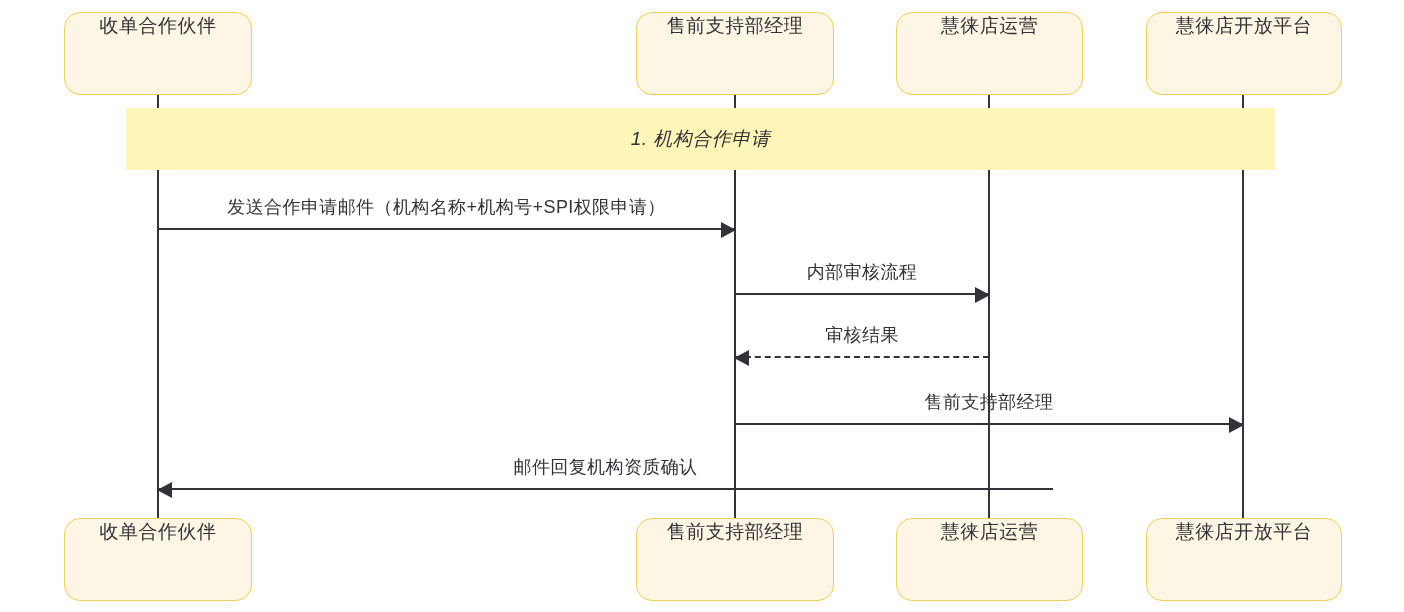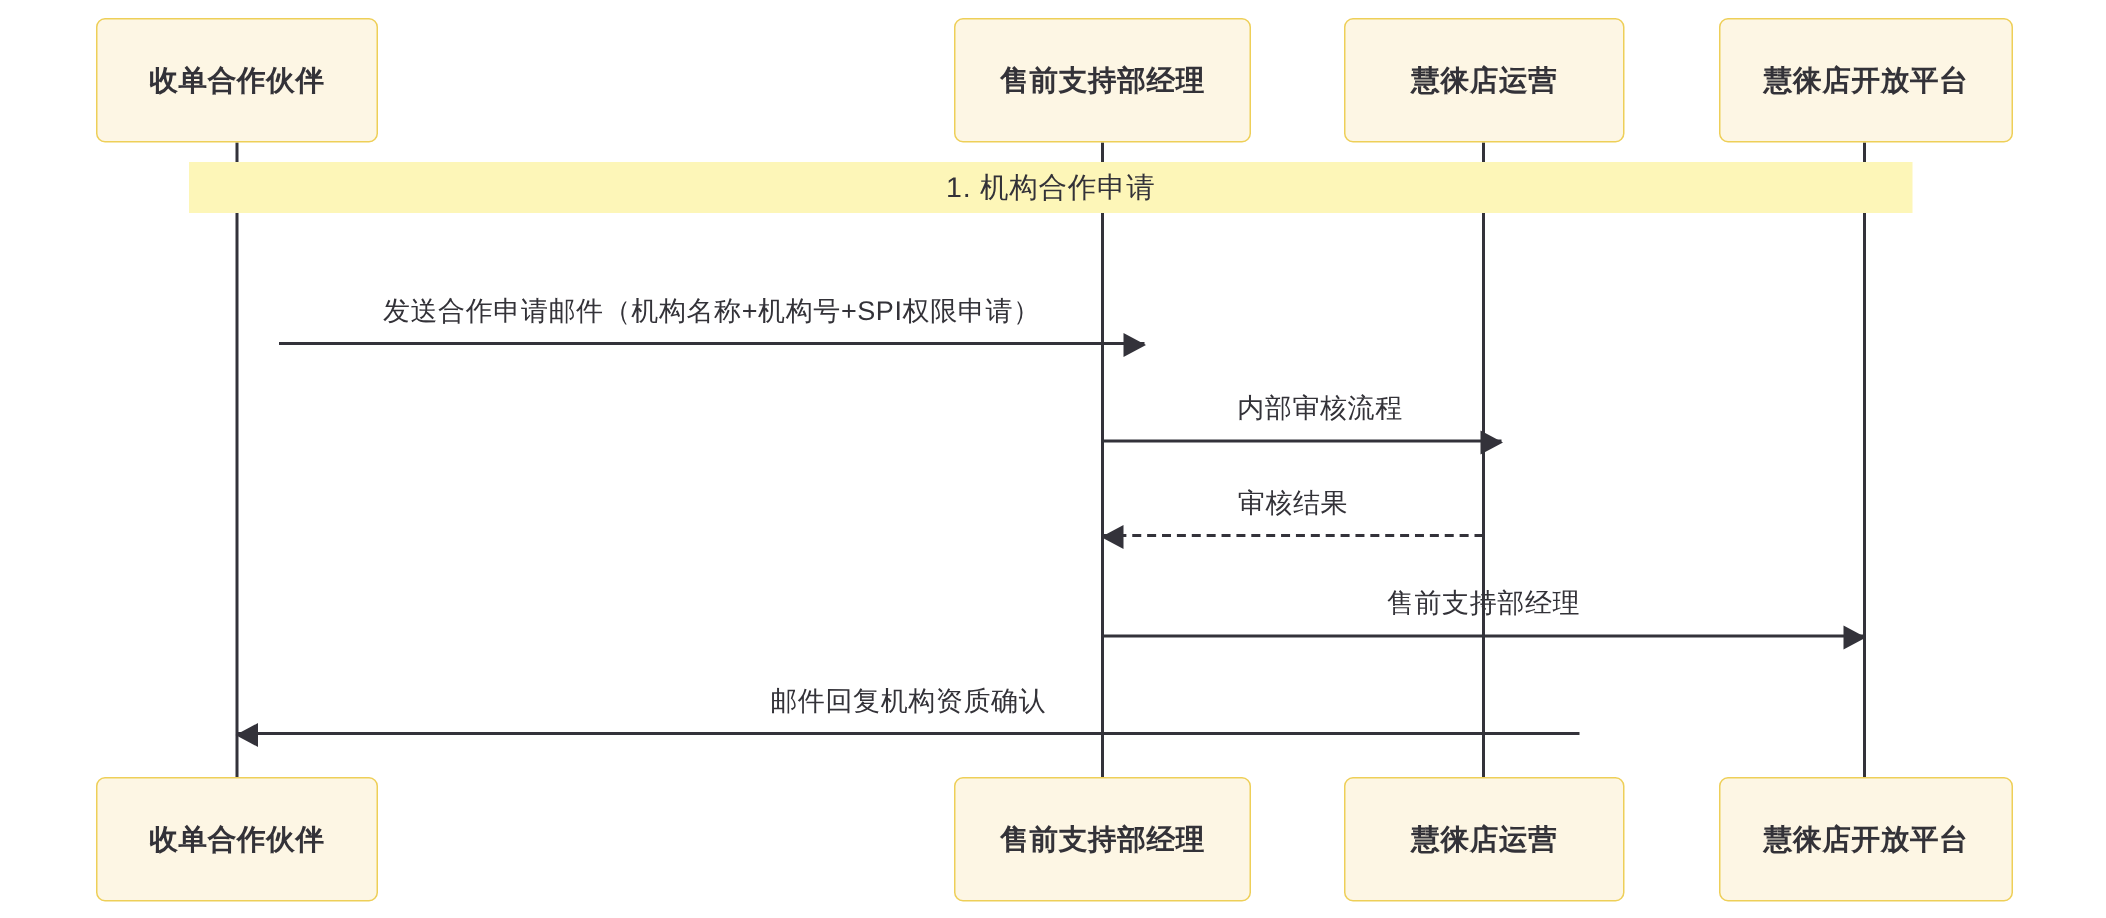--- a/index.html
+++ b/index.html
@@ -26,15 +26,13 @@
     box-sizing: border-box;
     background: #fdf6e4;
     border: 1.6px solid #eecf58;
-    border-radius: 6px;
+    border-radius: 16px;
     display: flex;
-    align-items: center;
     justify-content: center;
     color: #333238;
     font-size: 19px;
     letter-spacing: 0.5px;
     white-space: nowrap;
-    font-weight: bold;
   }
 
   

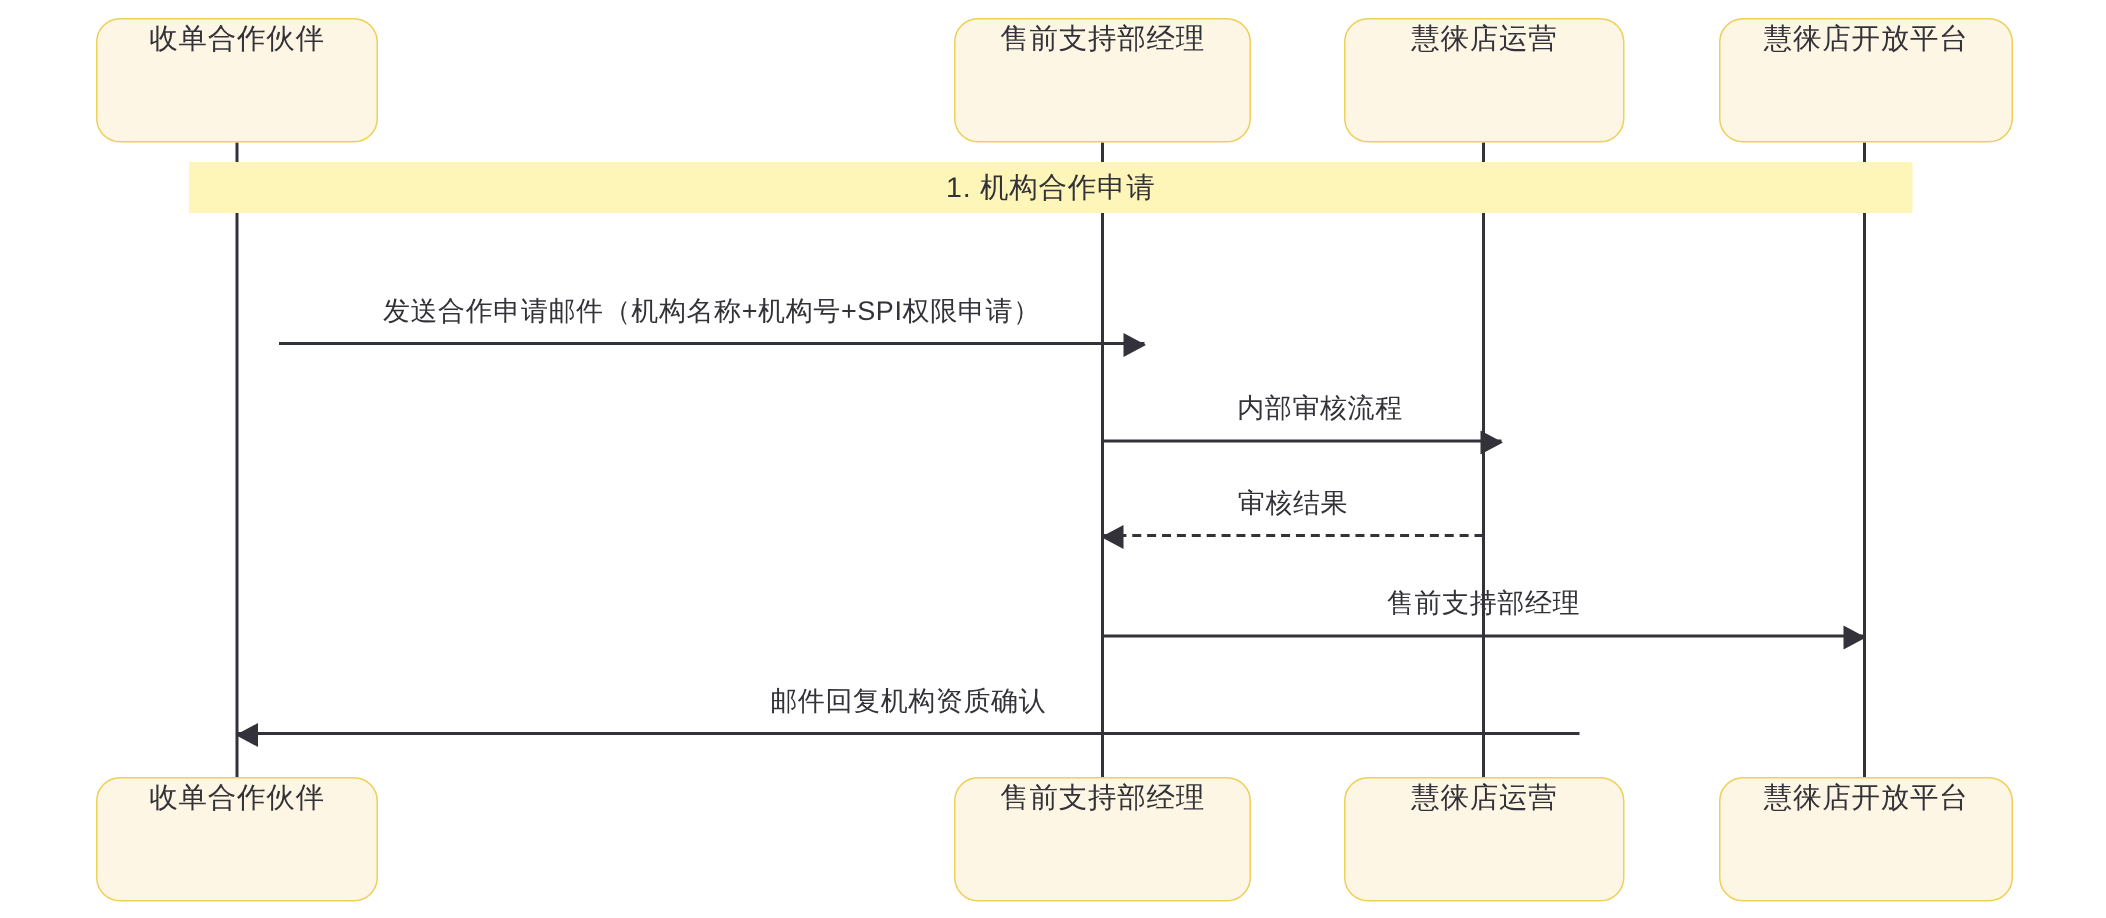--- a/index.html
+++ b/index.html
@@ -109,7 +109,7 @@
     <div class="lifeline" style="left: 733.7px; top: 95px; height: 423px;"></div>
     <div class="lifeline" style="left: 987.7px; top: 95px; height: 423px;"></div>
     <div class="lifeline" style="left: 1241.7px; top: 95px; height: 423px;"></div>
-    <div class="section-banner" style="left: 126px; top: 108px; width: 1149px; height: 34px;">
+    <div class="section-banner" style="left: 126px; top: 108px; width: 1149px; height: 62px; font-style: italic;">
       <span>1. 机构合作申请</span>
     </div>
     <div class="participant-box" style="left: 64px; top: 12px; width: 188px; height: 83px;">

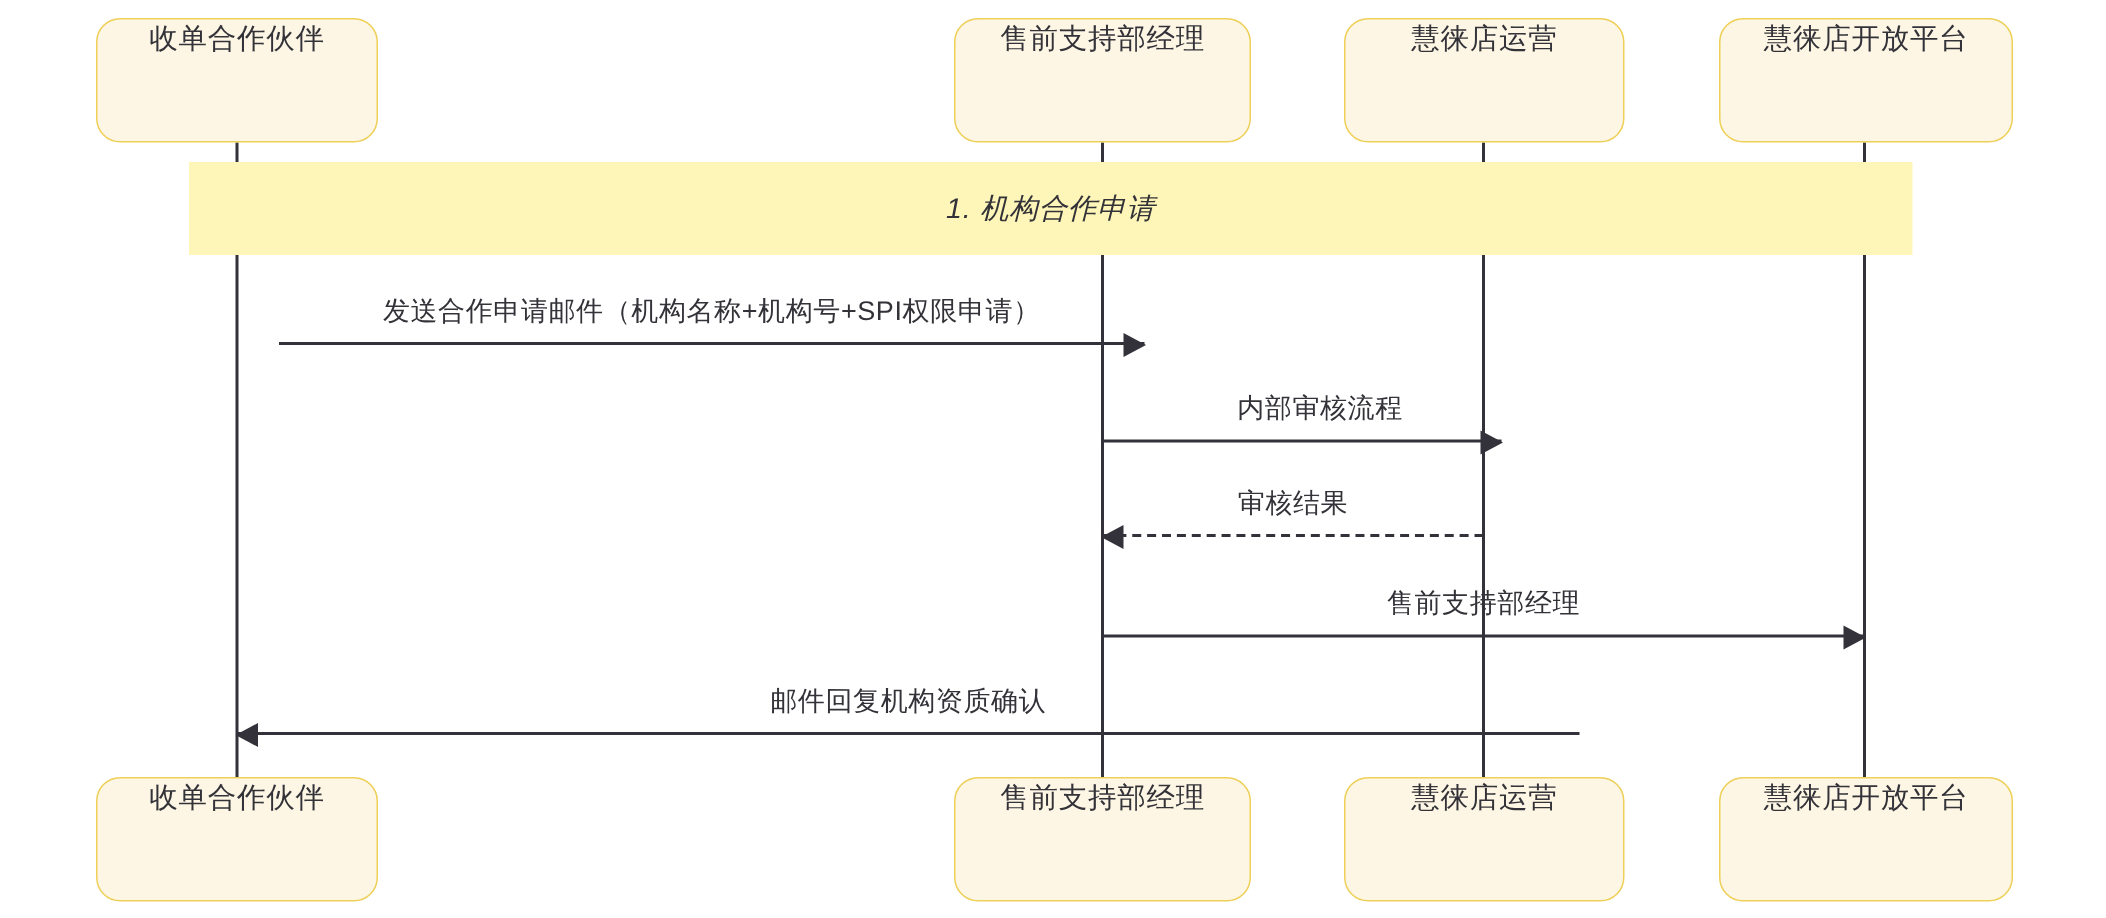--- a/index.html
+++ b/index.html
@@ -136,7 +136,7 @@
     <div class="participant-box" style="left: 1146px; top: 518px; width: 196px; height: 83px;">
       <span>慧徕店开放平台</span>
     </div>
-    <div class="message" style="left: 158px; width: 577px; top: 188px; height: 40px; margin-left: 28px;">
+    <div class="message" style="left: 158px; width: 577px; top: 188px; height: 40px;">
       <div class="msg-label">发送合作申请邮件（机构名称+机构号+SPI权限申请）</div>
       <div class="msg-line" style="top: 40px;">
         <div class="arrow-head right"></div>

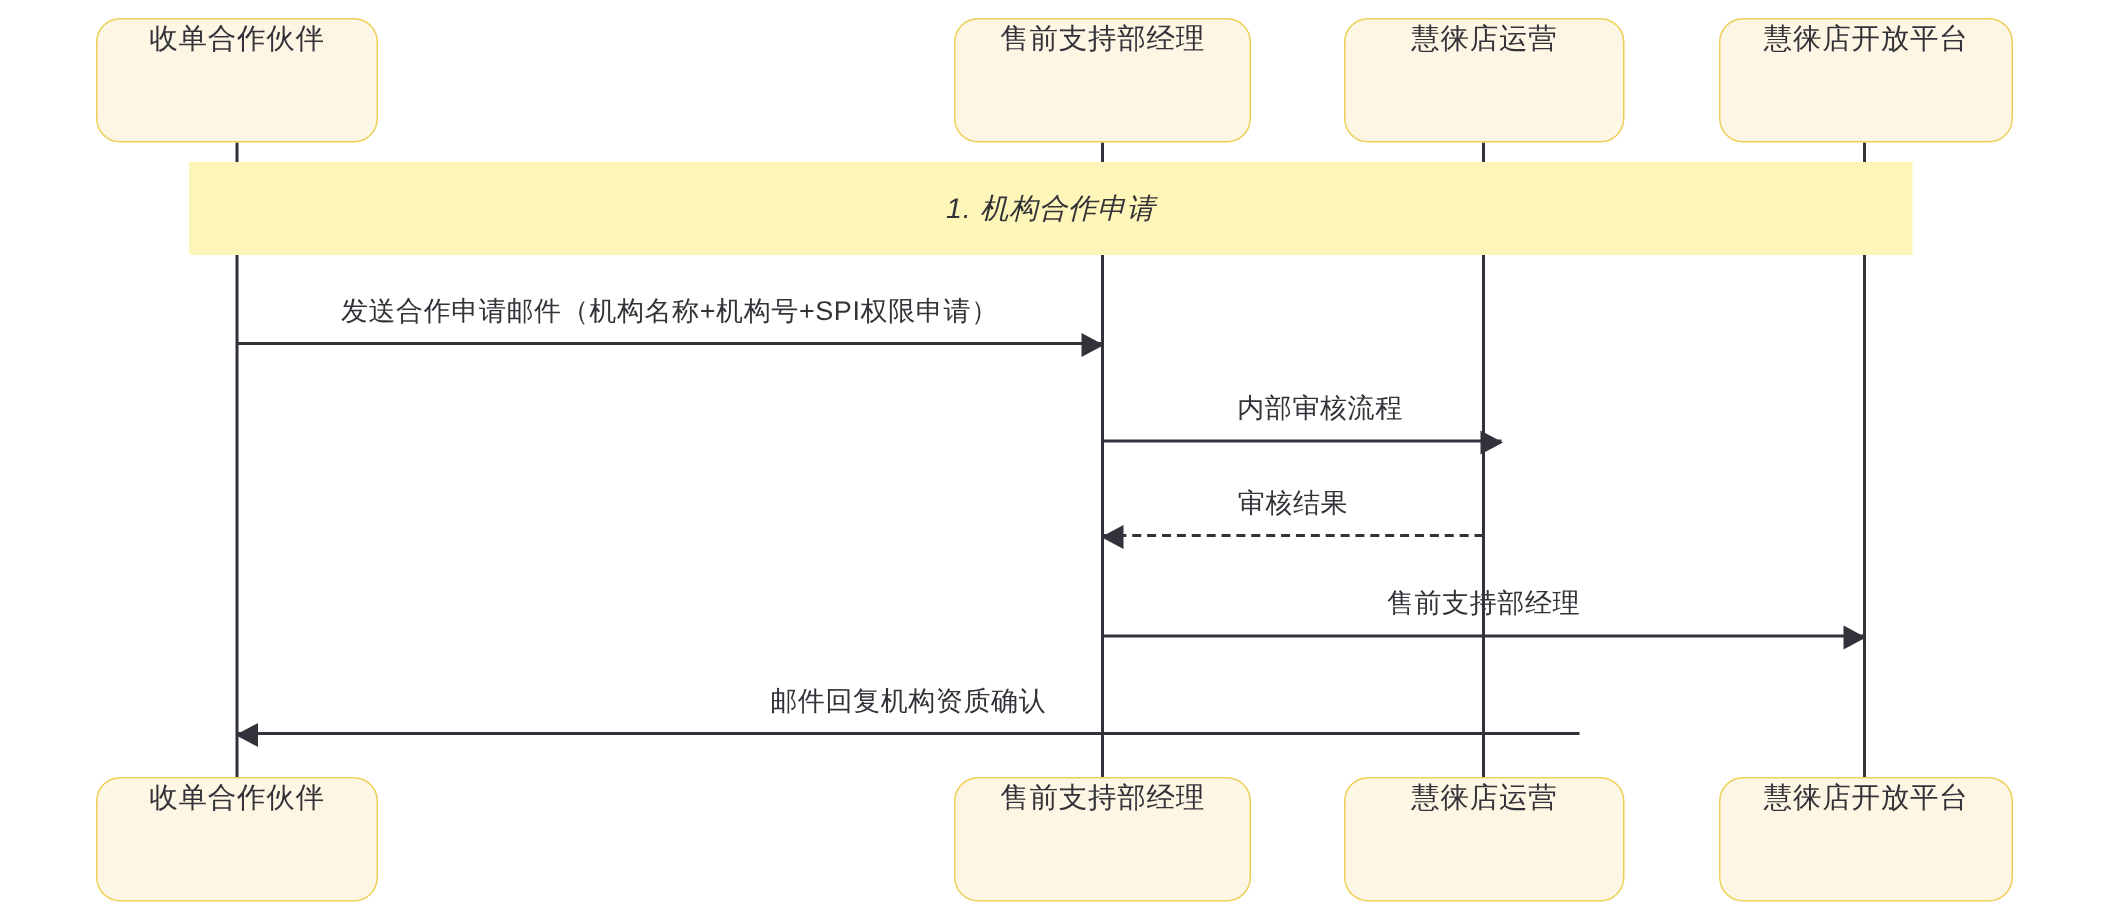--- a/index.html
+++ b/index.html
@@ -142,7 +142,7 @@
         <div class="arrow-head right"></div>
       </div>
     </div>
-    <div class="message" style="left: 735px; width: 254px; top: 253px; height: 40px; padding-left: 12px;">
+    <div class="message" style="left: 735px; width: 254px; top: 253px; height: 40px;">
       <div class="msg-label">内部审核流程</div>
       <div class="msg-line" style="top: 40px;">
         <div class="arrow-head right"></div>

